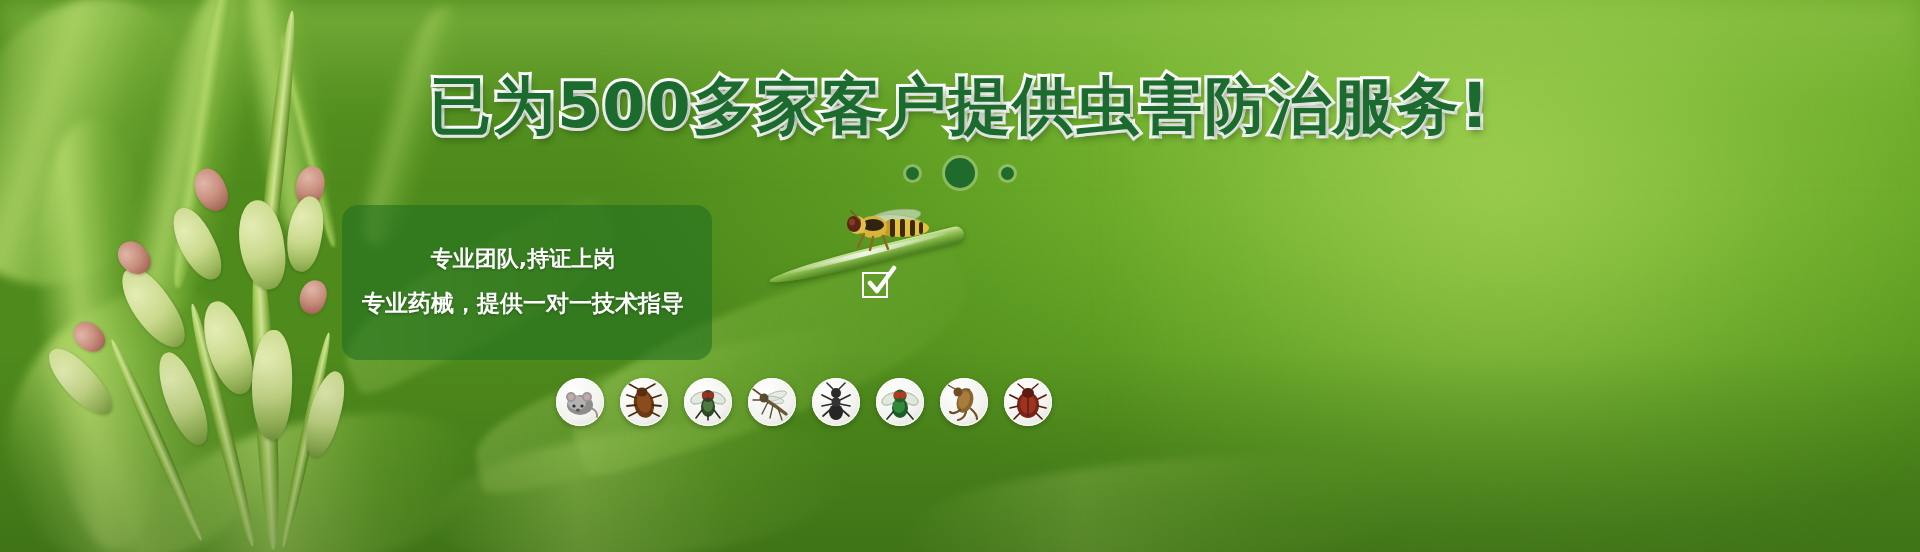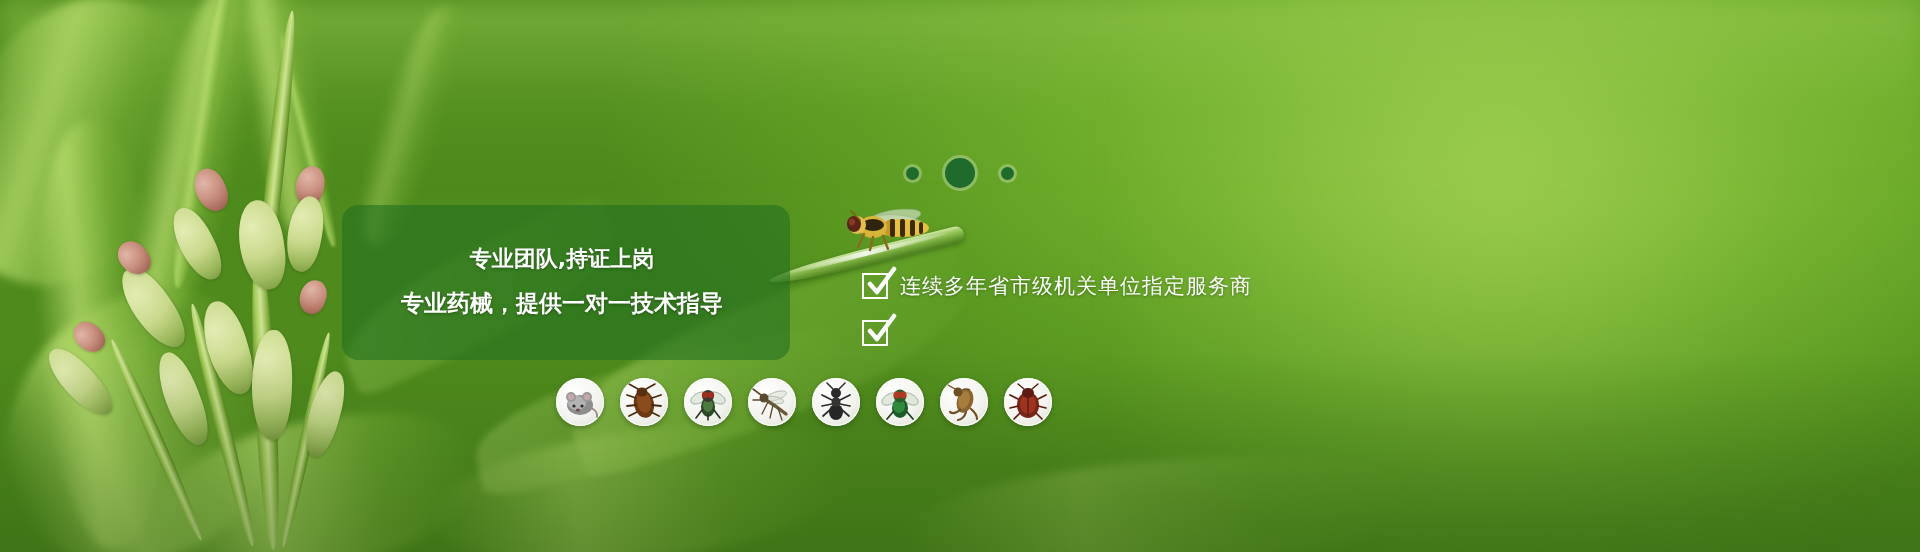--- a/index.html
+++ b/index.html
@@ -242,6 +242,9 @@
 
   <div class="bg-bottom-shade"></div>
 
+  <div class="headline-wrap">
+    <div class="headline">已为500多家客户提供虫害防治服务!</div>
+  </div>
 
   <div class="dots">
     <span class="dot sm"></span>

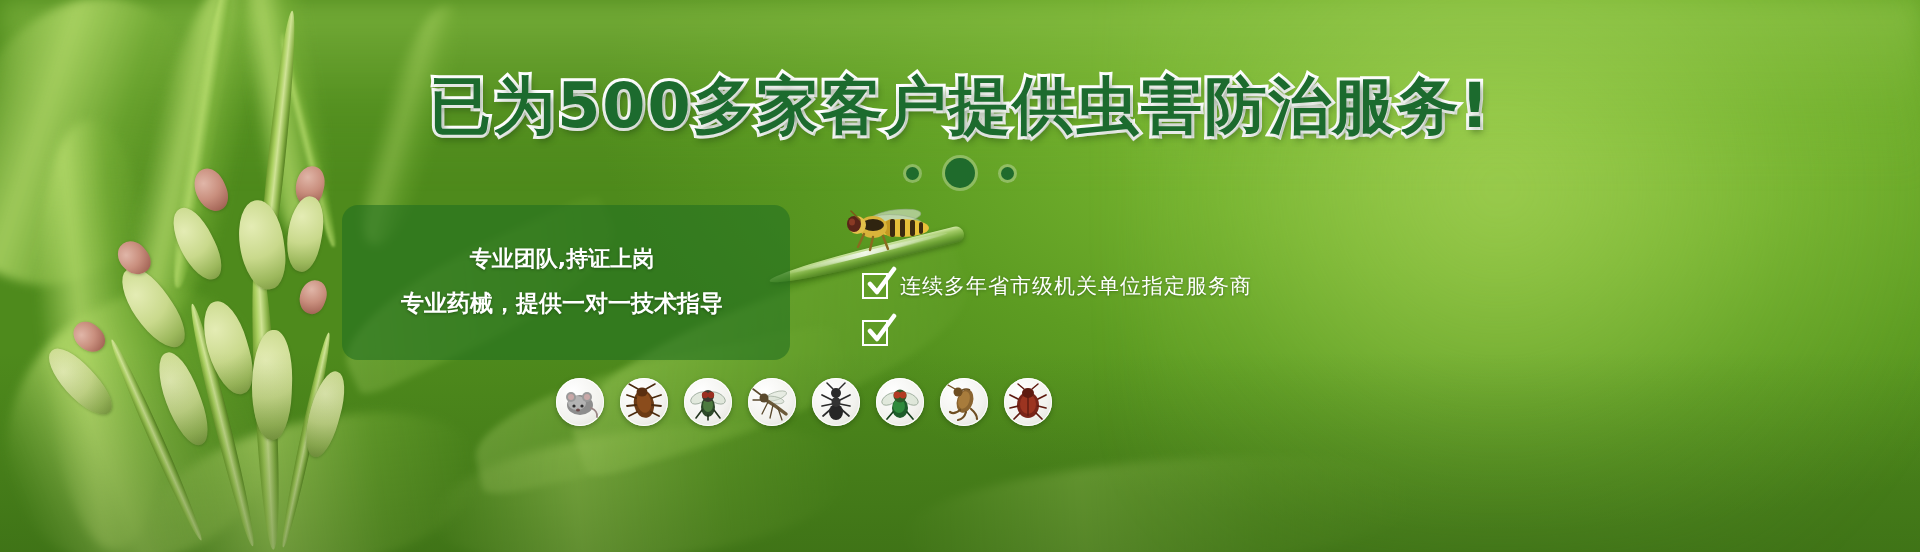--- a/index.html
+++ b/index.html
@@ -101,7 +101,7 @@
   .panel {
     position:absolute;
     left:342px; top:205px;
-    width:448px; height:155px;
+    width:370px; height:155px;
     background:rgba(33,110,33,.58);
     border-radius:16px;
     display:flex; flex-direction:column;

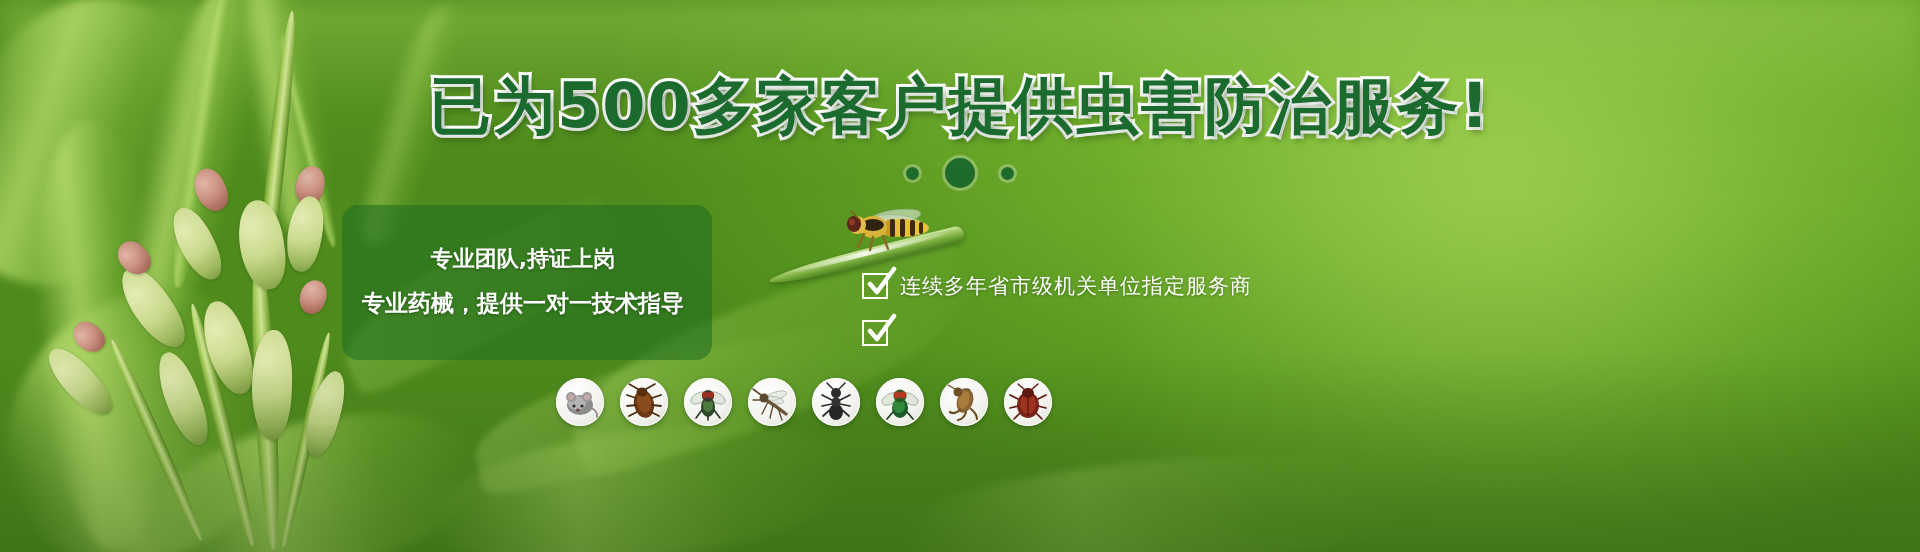--- a/index.html
+++ b/index.html
@@ -294,14 +294,6 @@
             <path d="M7 18 L14 26 L31 3" fill="none" stroke="#ffffff" stroke-width="4.5" stroke-linecap="round" stroke-linejoin="round"></path>
           </svg>
       </span>
-      <span class="bullet-text">连续多年省市级机关单位指定服务商</span>
-    </div>
-    <div class="bullet">
-      <span class="check-box">
-        <svg viewBox="0 0 34 34">
-            <path d="M7 18 L14 26 L31 3" fill="none" stroke="#ffffff" stroke-width="4.5" stroke-linecap="round" stroke-linejoin="round"></path>
-          </svg>
-      </span>
     </div>
   </div>
 

